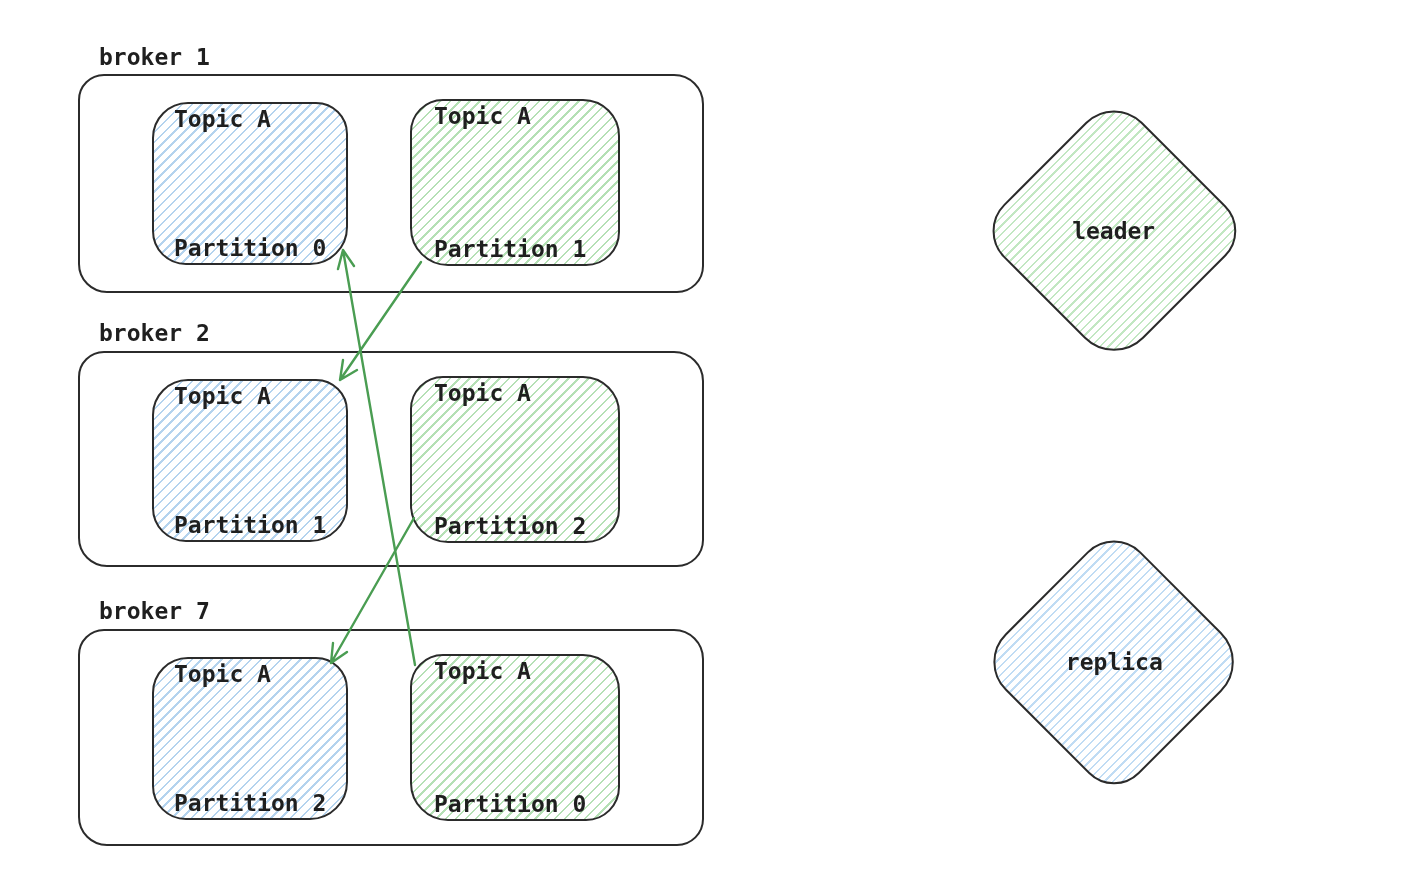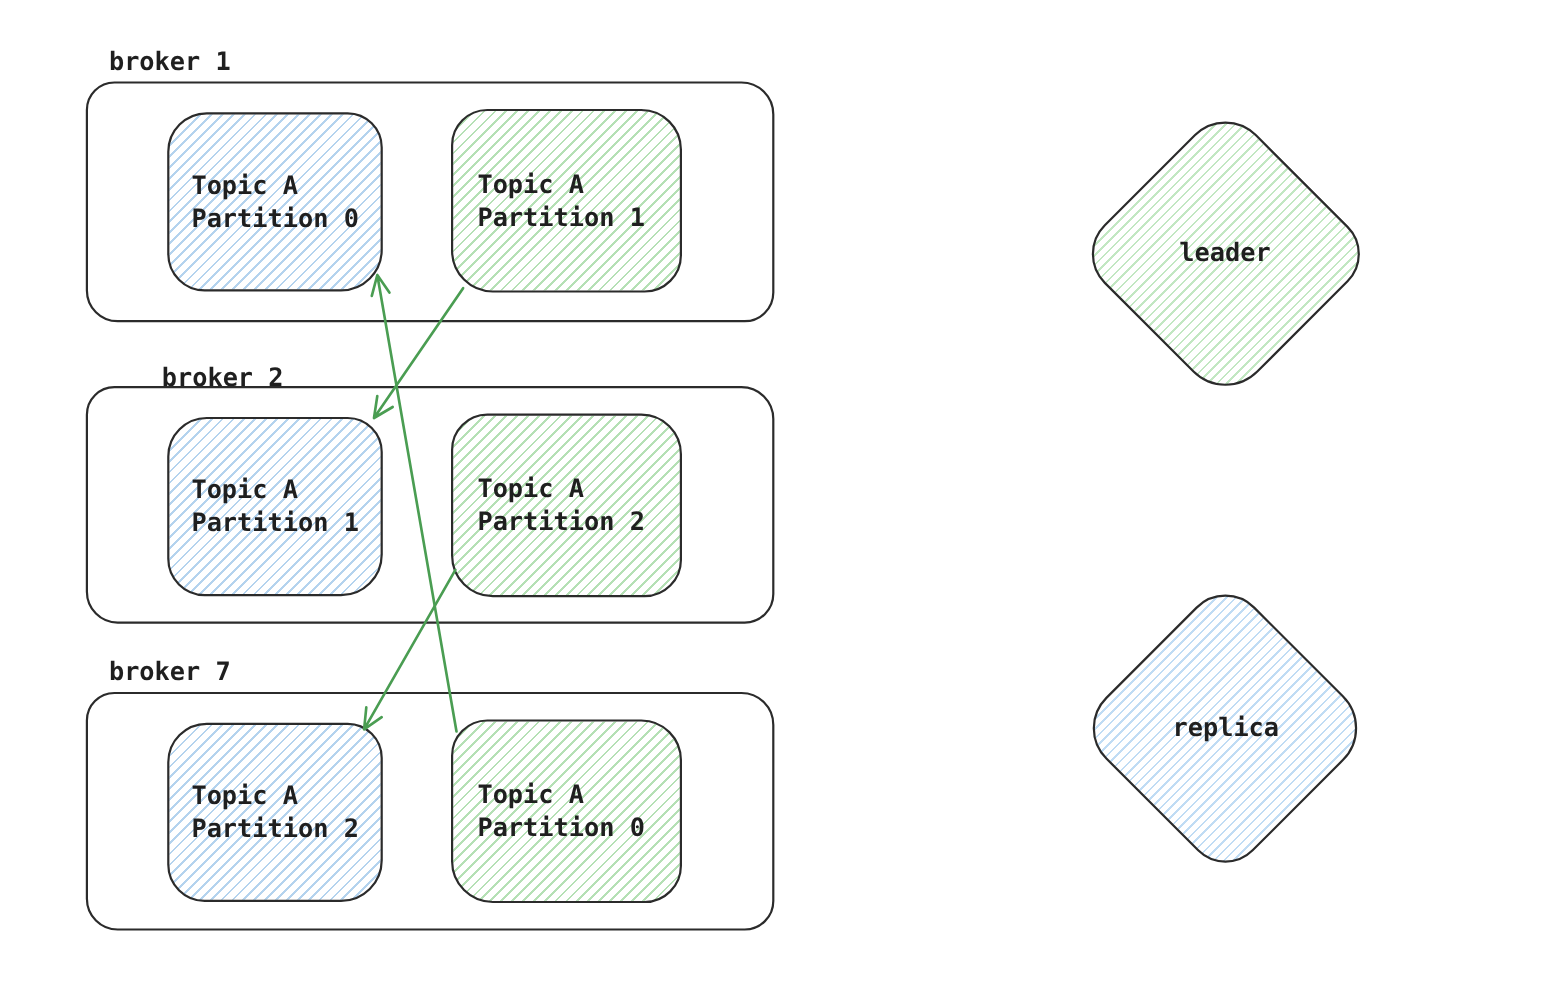--- a/index.html
+++ b/index.html
@@ -45,7 +45,7 @@
     border: 2.2px solid var(--stroke, #2b2b2b);
     display: flex;
     flex-direction: column;
-    justify-content: center;
+    justify-content: space-between;
     font-size: 23px;
     font-weight: 600;
     line-height: 30px;

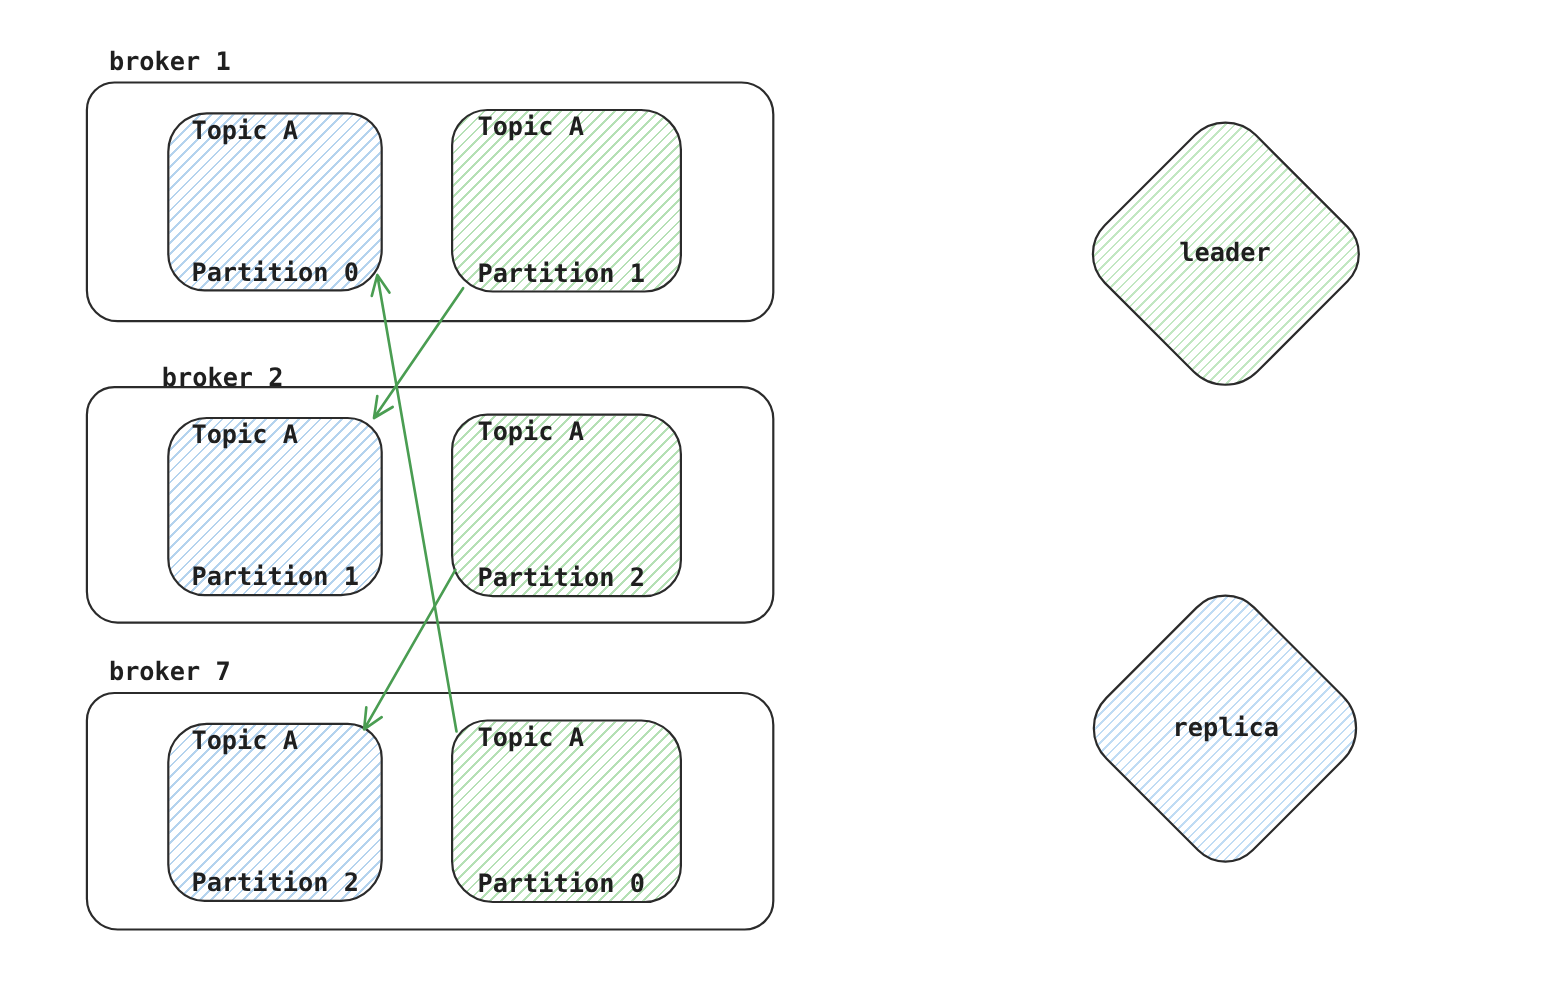--- a/index.html
+++ b/index.html
@@ -32,7 +32,7 @@
     background: #ffffff;
   }
   .b1-label { top: 43px; }
-  .b2-label { top: 330px; margin-left: 48px; }
+  .b2-label { top: 319px; }
   .b3-label { top: 597px; }
   .b1-box { top: 74px;  height: 219px; }
   .b2-box { top: 351px; height: 216px; }

